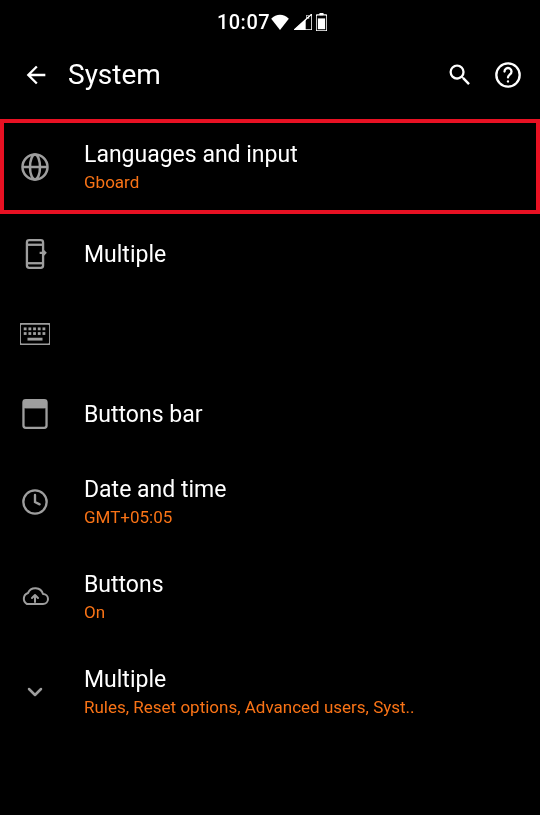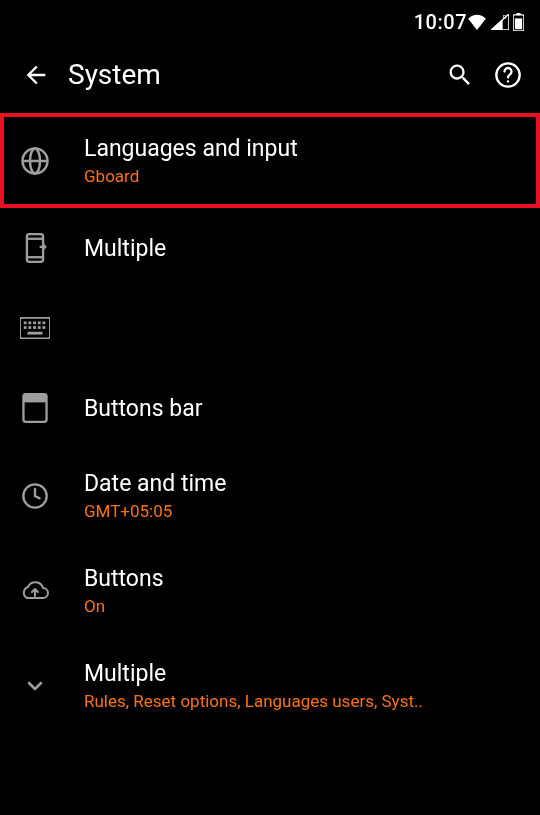--- a/index.html
+++ b/index.html
@@ -18,7 +18,7 @@
     }
     .status-bar {
       display: flex;
-      justify-content: flex-end;
+      justify-content: center;
       align-items: center;
       padding: 8px 16px 4px 20px;
       height: 40px;

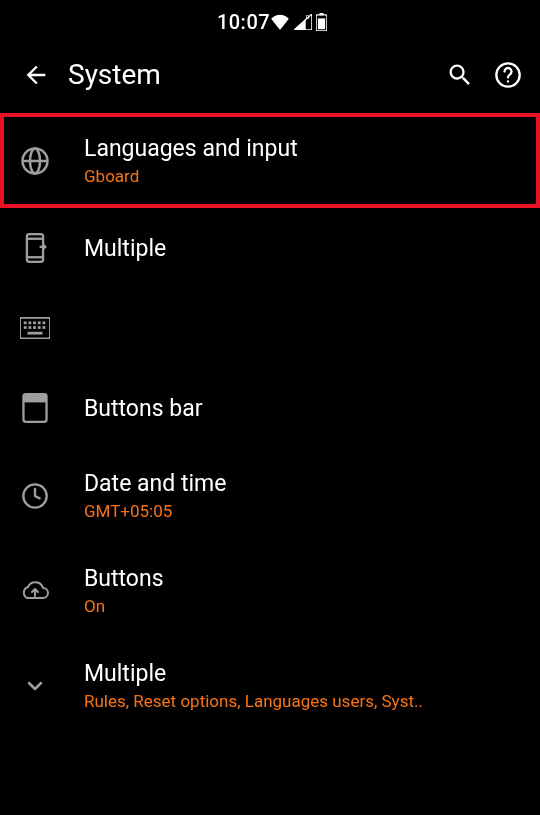--- a/index.html
+++ b/index.html
@@ -52,7 +52,7 @@
       justify-content: center;
     }
     .list {
-      margin-top: 4px;
+      margin-top: 10px;
     }
     .list-item {
       display: flex;

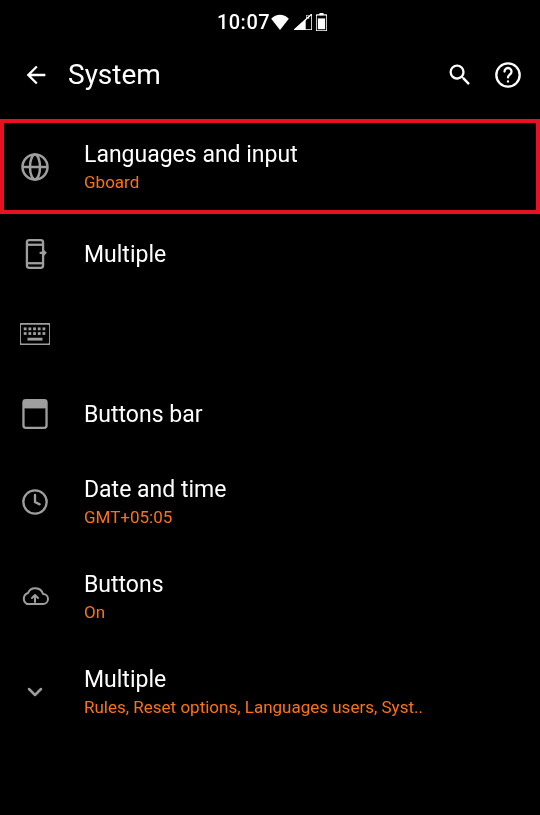--- a/index.html
+++ b/index.html
@@ -233,7 +233,7 @@
     </div>
     <div class="list-text">
       <div class="list-title">Multiple</div>
-      <div class="list-subtitle">Rules, Reset options, Languages users, Syst..</div>
+      <div class="list-subtitle">Rules, Reset options, Advanced users, Syst..</div>
     </div>
   </div>
 

